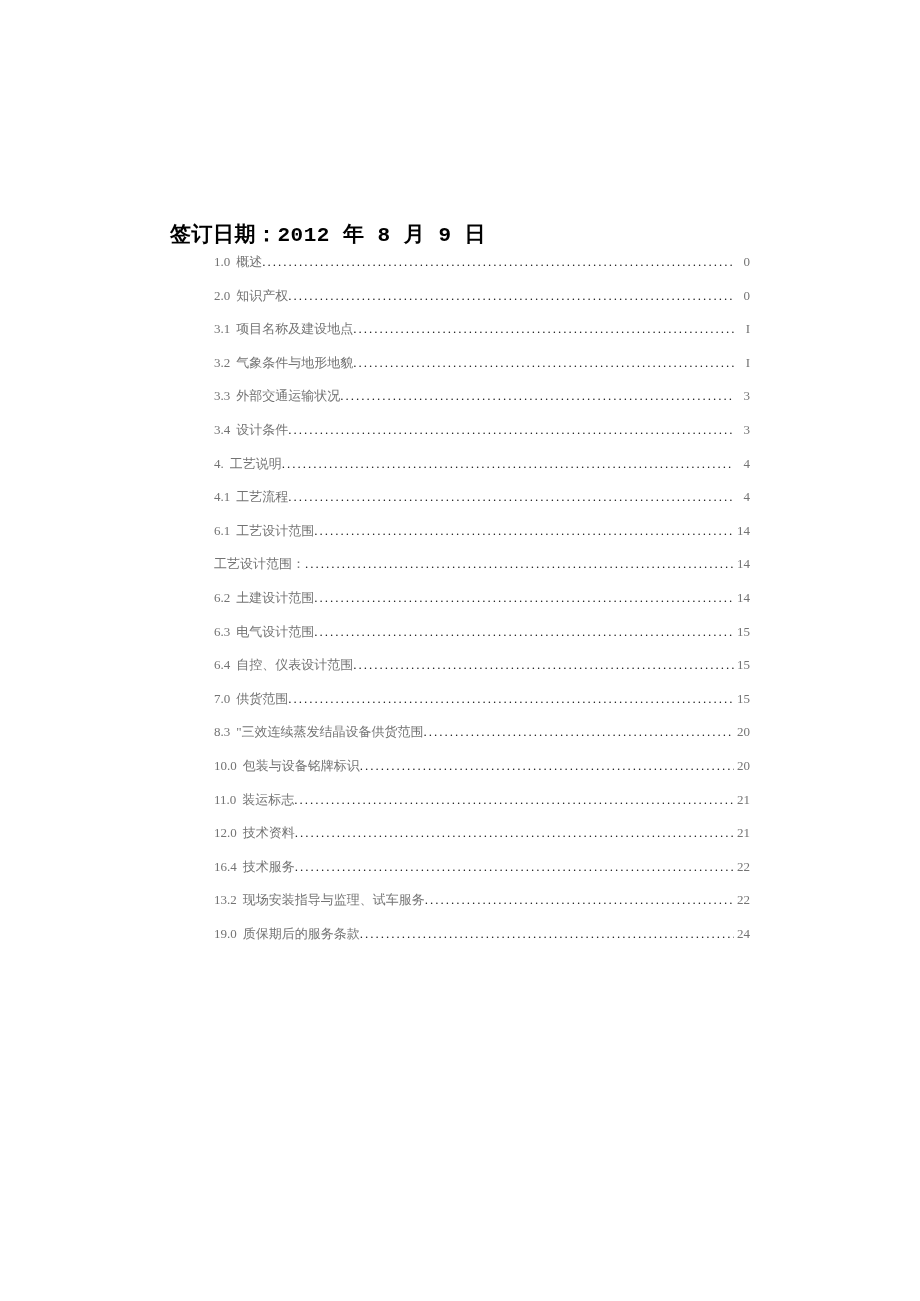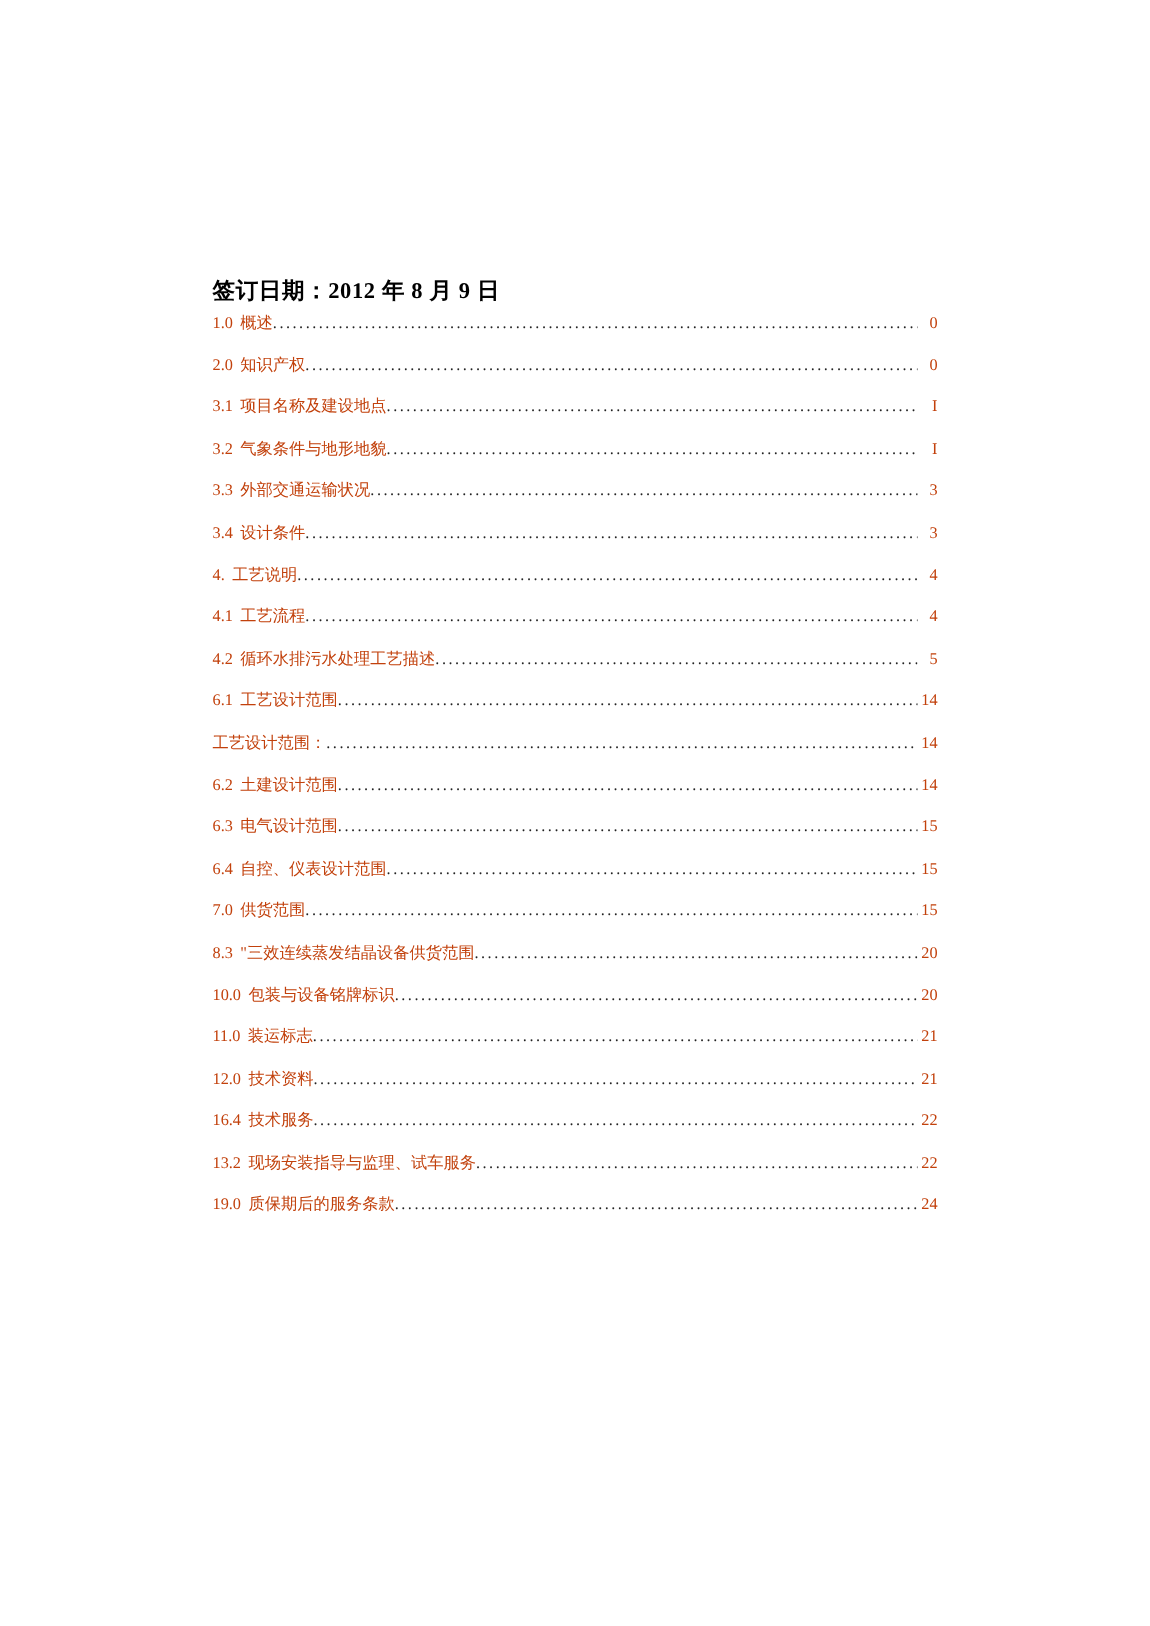--- a/index.html
+++ b/index.html
@@ -15,8 +15,8 @@
     padding: 220px 170px 0 170px;
   }
   .title {
-    font-family: Liberation Serif, serif;
-    font-size: 18px;
+    font-family: Liberation Mono, monospace;
+    font-size: 21px;
     font-weight: bold;
     margin-bottom: 6px;
     letter-spacing: 0.5px;

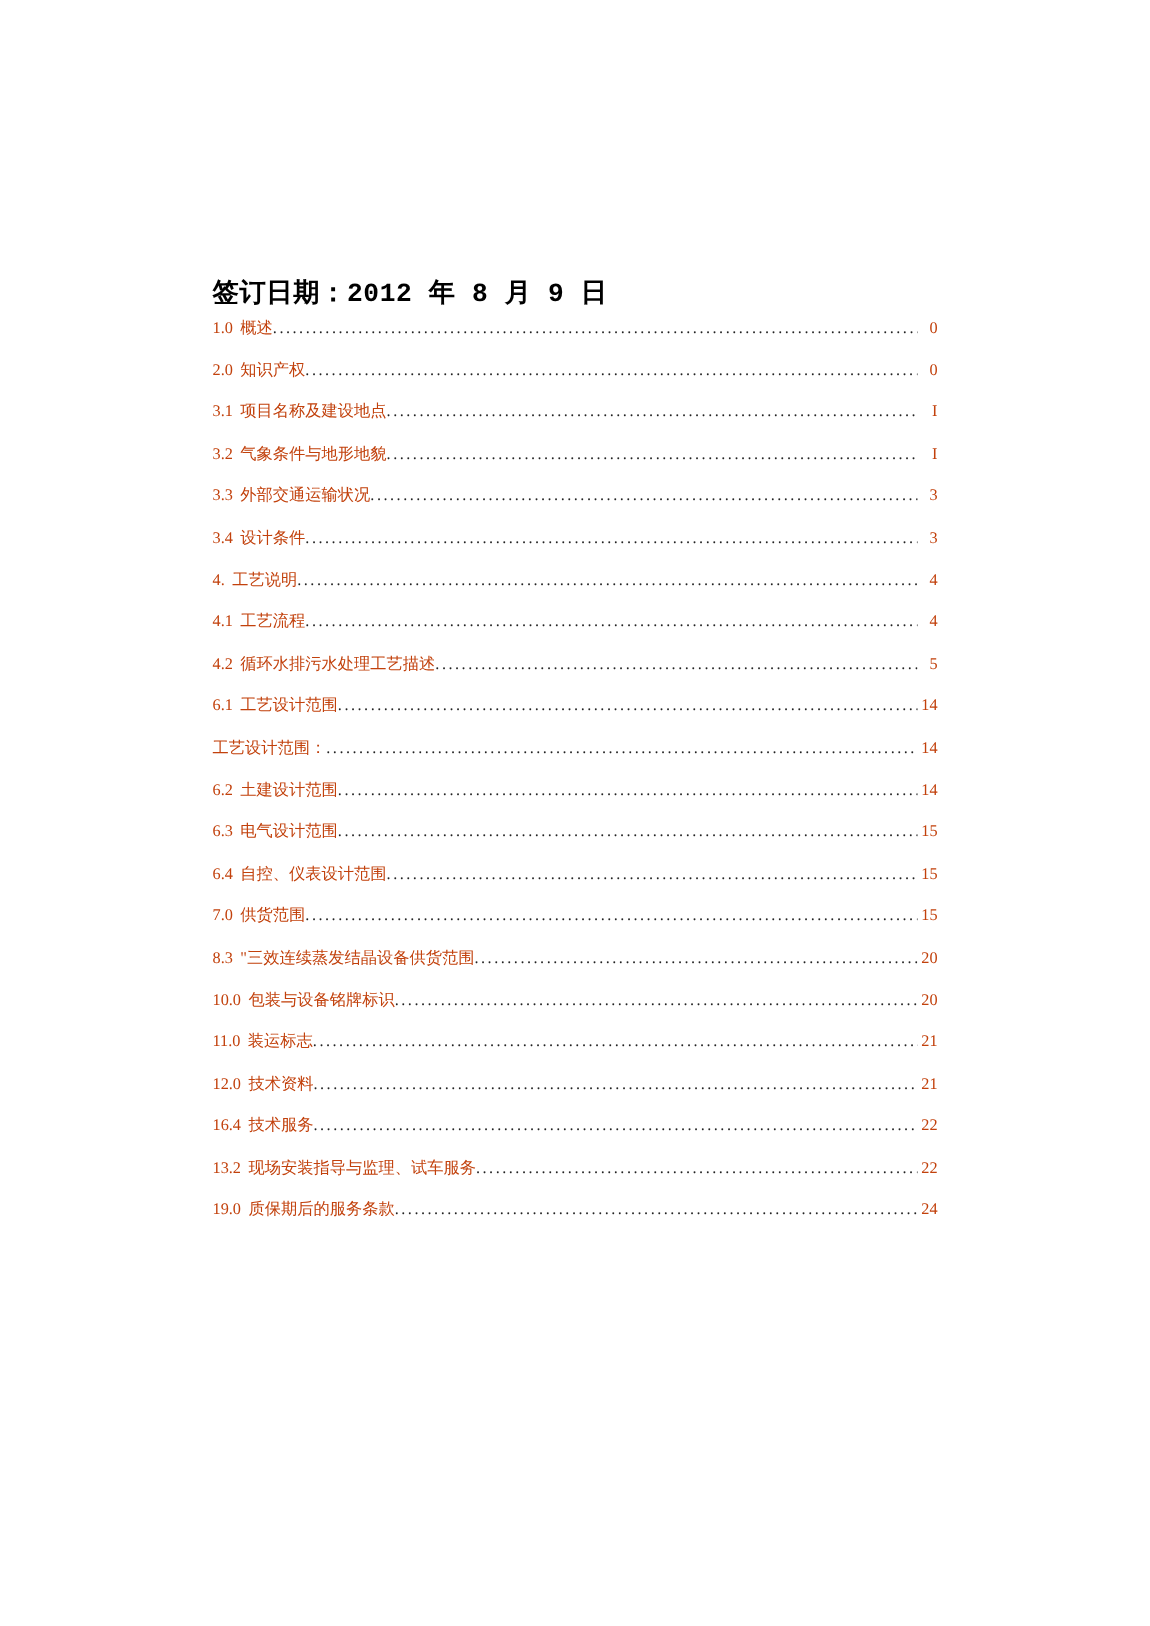--- a/index.html
+++ b/index.html
@@ -28,8 +28,9 @@
     font-size: 13px;
     line-height: 1.2;
     margin-bottom: 18px;
-    color: #c2410c;
+    color: #737373;
     white-space: nowrap;
+    margin-left: 44px;
   }
   .toc-num {
     margin-right: 6px;

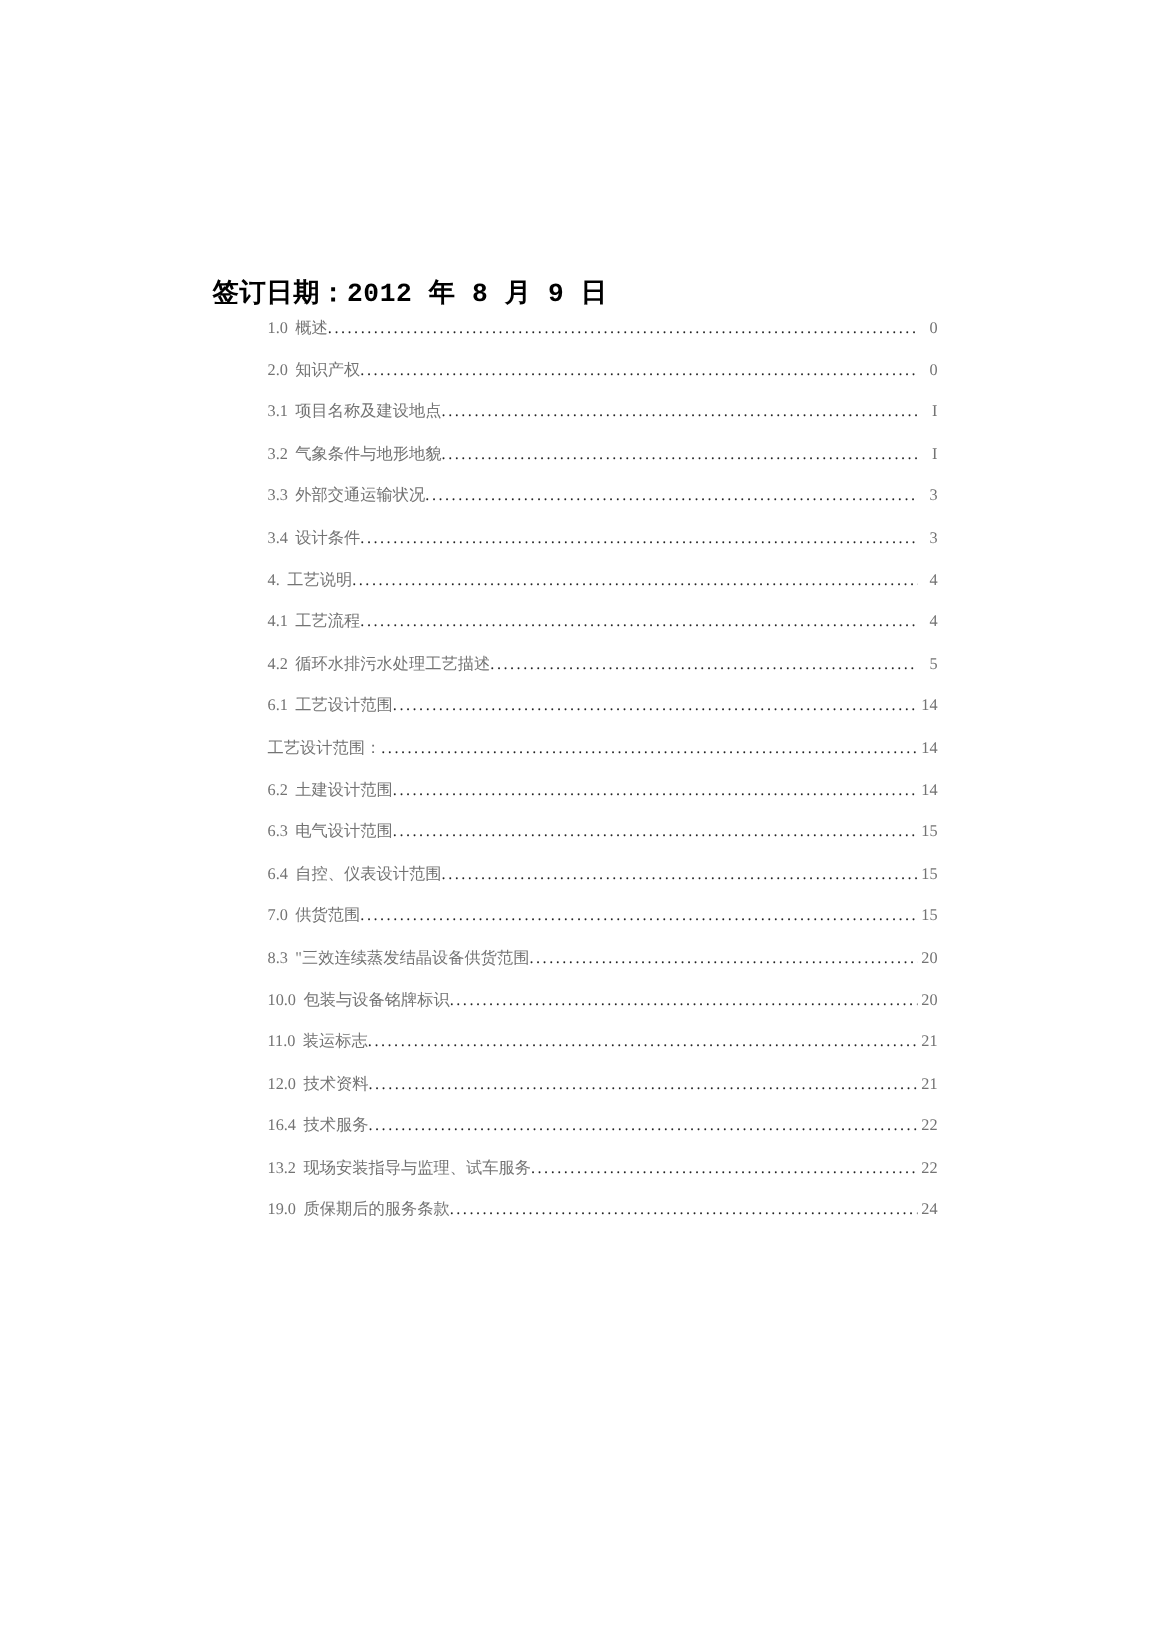--- a/index.html
+++ b/index.html
@@ -106,12 +106,6 @@
         <span class="toc-page">4</span>
       </div>
       <div class="toc-row">
-        <span class="toc-num">4.2</span>
-        <span class="toc-text"> 循环水排污水处理工艺描述 </span>
-        <span class="toc-dots"></span>
-        <span class="toc-page">5</span>
-      </div>
-      <div class="toc-row">
         <span class="toc-num">6.1</span>
         <span class="toc-text">工艺设计范围</span>
         <span class="toc-dots"></span>

